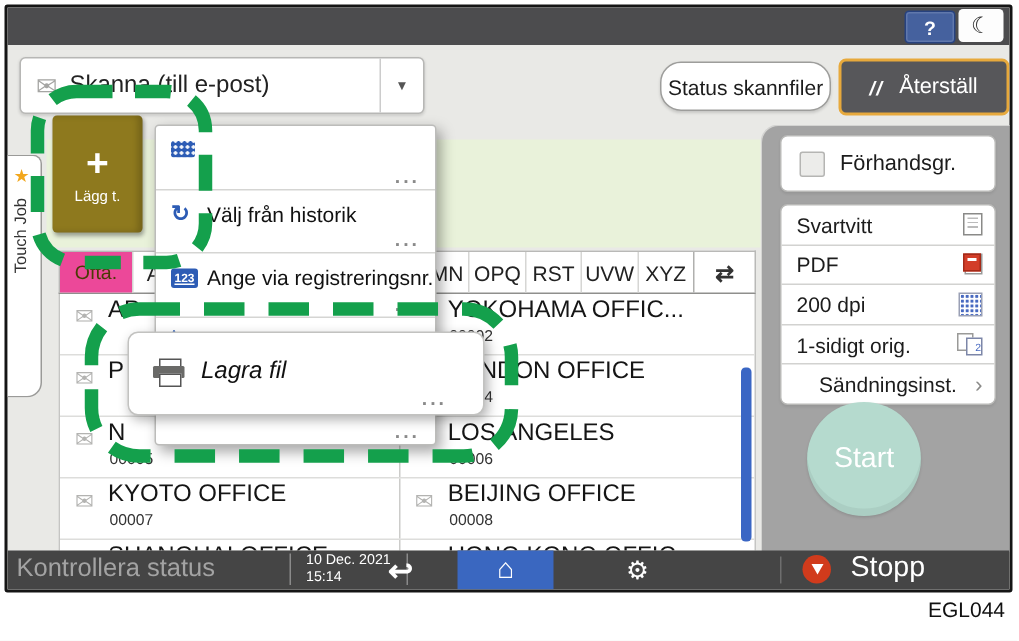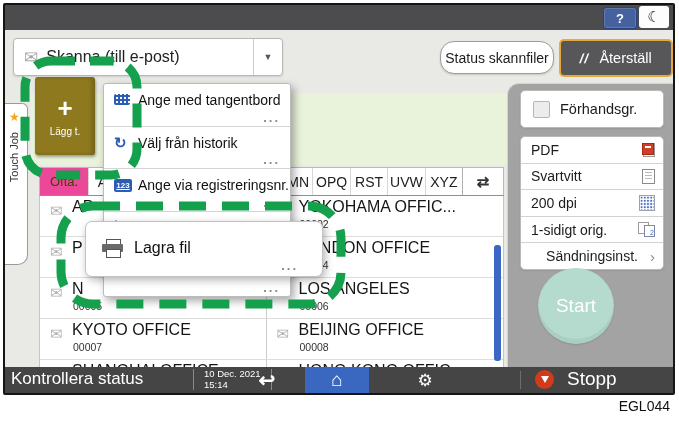--- a/index.html
+++ b/index.html
@@ -264,7 +264,6 @@
     <div class="menu">
       <div class="menu-item">
         <span class="mic ic-kbd"></span>
-        <span class="mlbl">Ange med tangentbord</span>
         <span class="more">...</span>
       </div>
       <div class="menu-item">

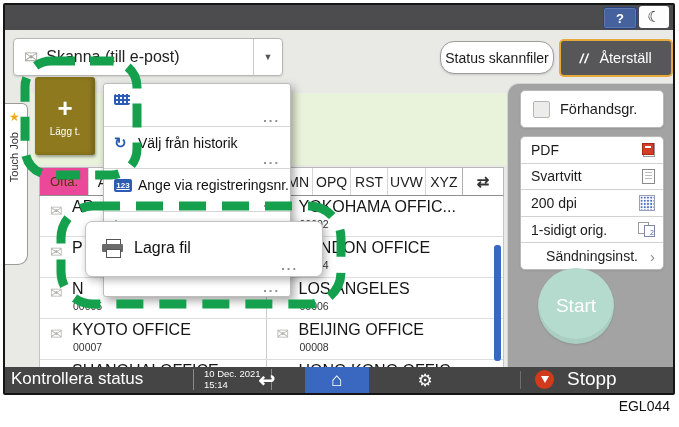--- a/index.html
+++ b/index.html
@@ -232,15 +232,15 @@
       </div>
       <div class="card card-settings">
         <div class="set-row">
+          <span class="lbl">Svartvitt</span>
+          <span class="ric ic-pages"></span>
+        </div>
+        <div class="set-row">
           <span class="lbl">PDF</span>
           <span class="ric ic-pdf">
               <span class="bk"></span>
               <span class="rd"></span>
             </span>
-        </div>
-        <div class="set-row">
-          <span class="lbl">Svartvitt</span>
-          <span class="ric ic-pages"></span>
         </div>
         <div class="set-row">
           <span class="lbl">200 dpi</span>

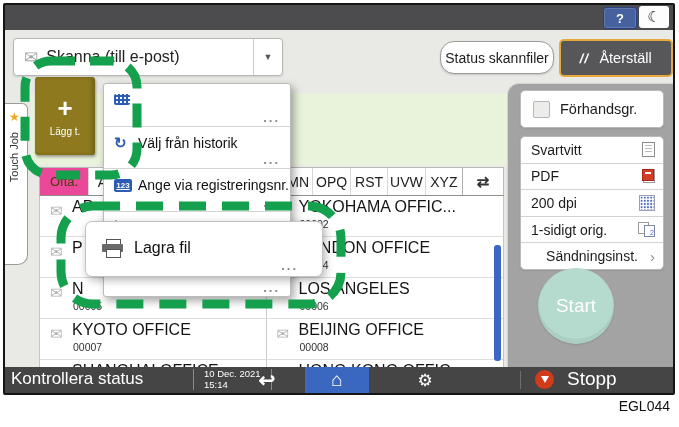--- a/index.html
+++ b/index.html
@@ -86,7 +86,7 @@
   .ic-print .po{position:absolute;left:4px;top:10px;width:13px;height:7px;border:1px solid #555;background:#fff;}
   
   .callout{position:absolute;left:80px;top:216px;width:238px;height:56px;background:#fff;border:1px solid #c2c2c0;border-radius:7px;box-shadow:2px 3px 8px rgba(0,0,0,.3);z-index:50;box-sizing:border-box;}
-  .callout .clbl{position:absolute;left:48px;top:17px;font-size:16px;color:#111;}
+  .callout .clbl{position:absolute;left:48px;top:17px;font-size:16px;color:#111;font-style:italic;}
   .callout .cic{position:absolute;left:16px;top:17px;}
   .callout .more{position:absolute;right:24px;bottom:3px;color:#8a8a8a;font-size:13px;font-weight:bold;letter-spacing:2px;}
   

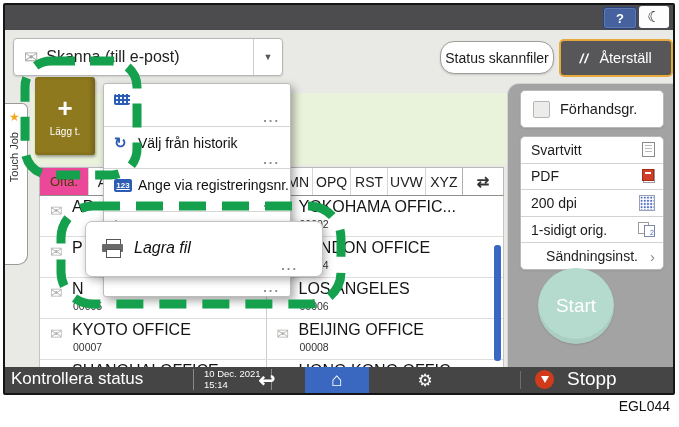--- a/index.html
+++ b/index.html
@@ -93,7 +93,7 @@
   .hl{position:absolute;z-index:60;pointer-events:none;}
   
   .bottombar{position:absolute;left:0;top:362px;width:668px;height:26px;background:#454545;z-index:70;}
-  .bb-status{position:absolute;left:6px;top:2px;font-size:17px;color:#ffffff;}
+  .bb-status{position:absolute;left:6px;top:2px;font-size:17px;color:#a3a3a3;}
   .bb-date{position:absolute;left:188px;top:2px;padding:0 10px;height:21px;border-left:1px solid #8a8a8a;border-right:1px solid #8a8a8a;color:#fff;font-size:9.5px;line-height:1.15;}
   .bb-back{position:absolute;left:242px;top:0px;width:40px;height:26px;color:#fff;font-size:20px;font-weight:bold;display:flex;align-items:center;justify-content:center;}
   .bb-home{position:absolute;left:300px;top:0;width:64px;height:26px;background:#3a67c0;color:#fff;font-size:19px;font-weight:bold;display:flex;align-items:center;justify-content:center;}

